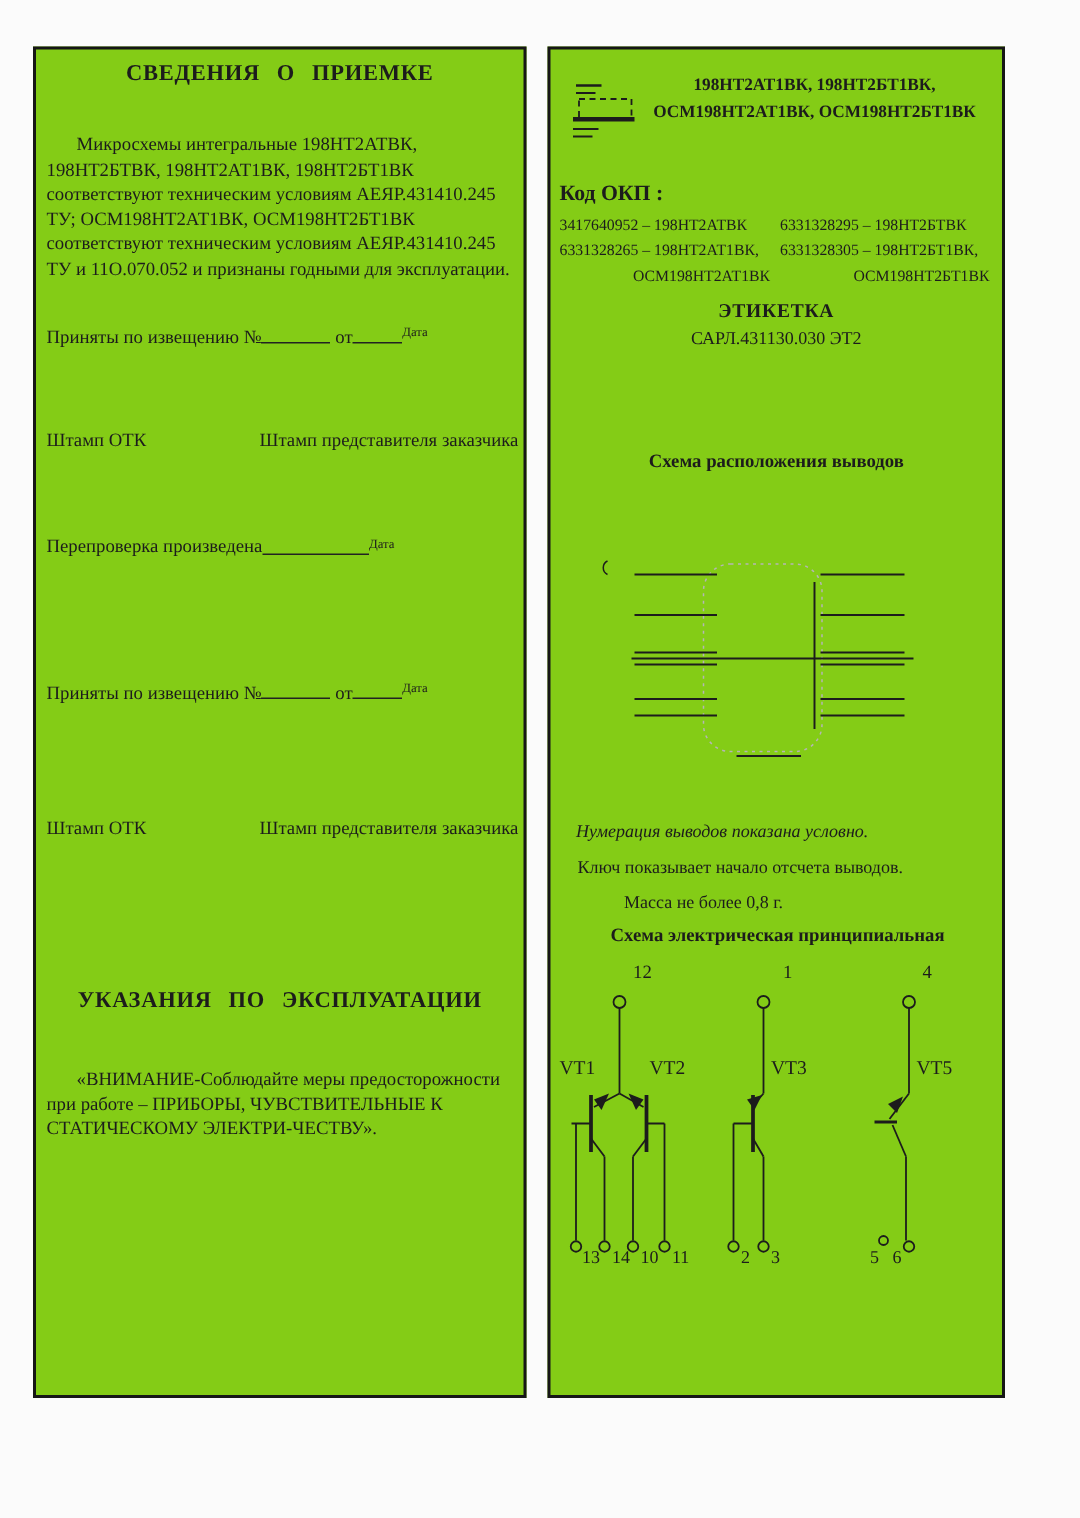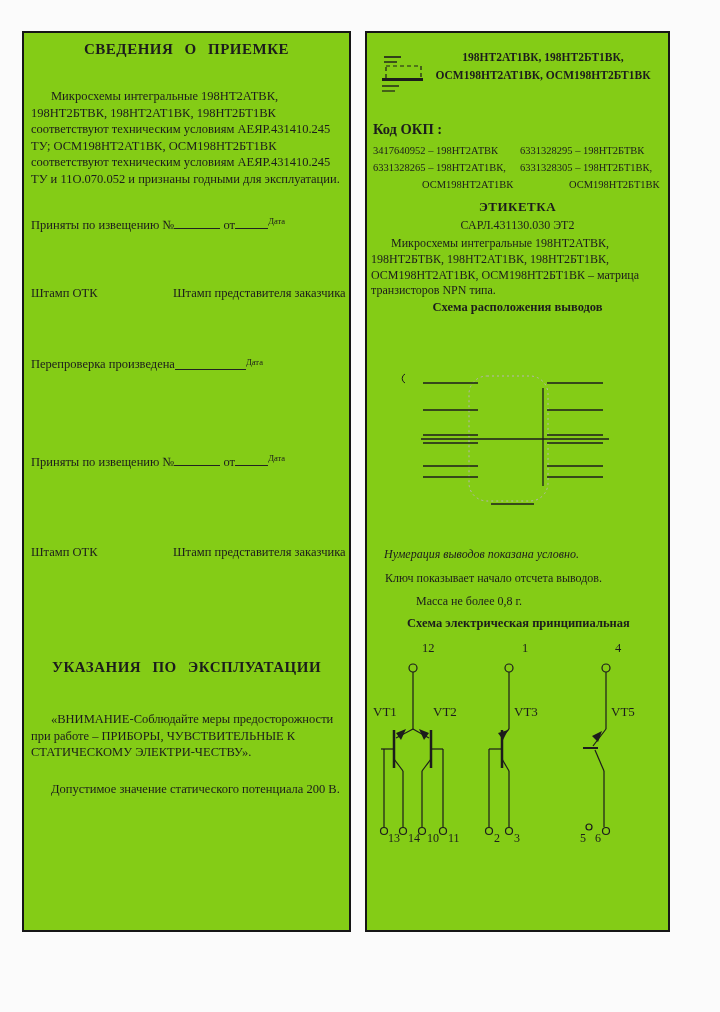--- a/index.html
+++ b/index.html
@@ -116,7 +116,6 @@
 
   <div class="abs ctr" style="left:0;right:0;top:185px;font-size:12px;">САРЛ.431130.030 ЭТ2</div>
 
-  <div class="abs par indent" style="left:4px;right:4px;top:203px;font-size:12px;">Микросхемы интегральные 198НТ2АТВК, 198НТ2БТВК, 198НТ2АТ1ВК, 198НТ2БТ1ВК, ОСМ198НТ2АТ1ВК, ОСМ198НТ2БТ1ВК – матрица транзисторов NPN типа.</div>
 
   <div class="abs ctr" style="left:0;right:0;top:267px;font-weight:bold;font-size:12.5px;">Схема расположения выводов</div>
 

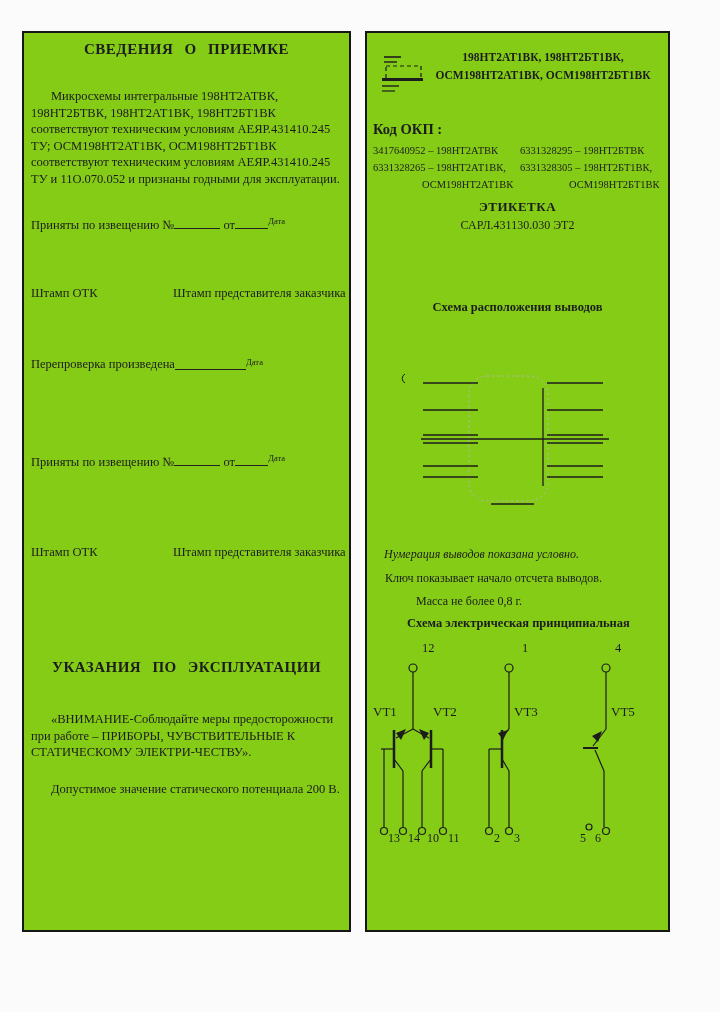--- a/index.html
+++ b/index.html
@@ -76,7 +76,6 @@
 
   <div class="abs ttl" style="left:0;right:0;top:626px;">УКАЗАНИЯ ПО ЭКСПЛУАТАЦИИ</div>
 
-  <div class="abs par indent" style="left:7px;right:8px;top:748px;">Допустимое значение статического потенциала 200 В.</div>
 </div>
 
 <div class="page" id="right-page">

